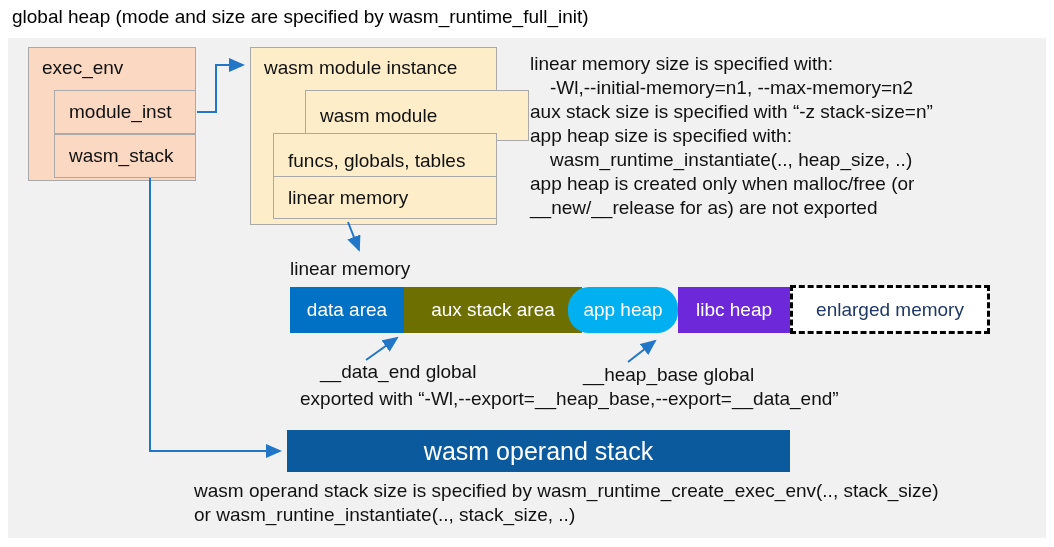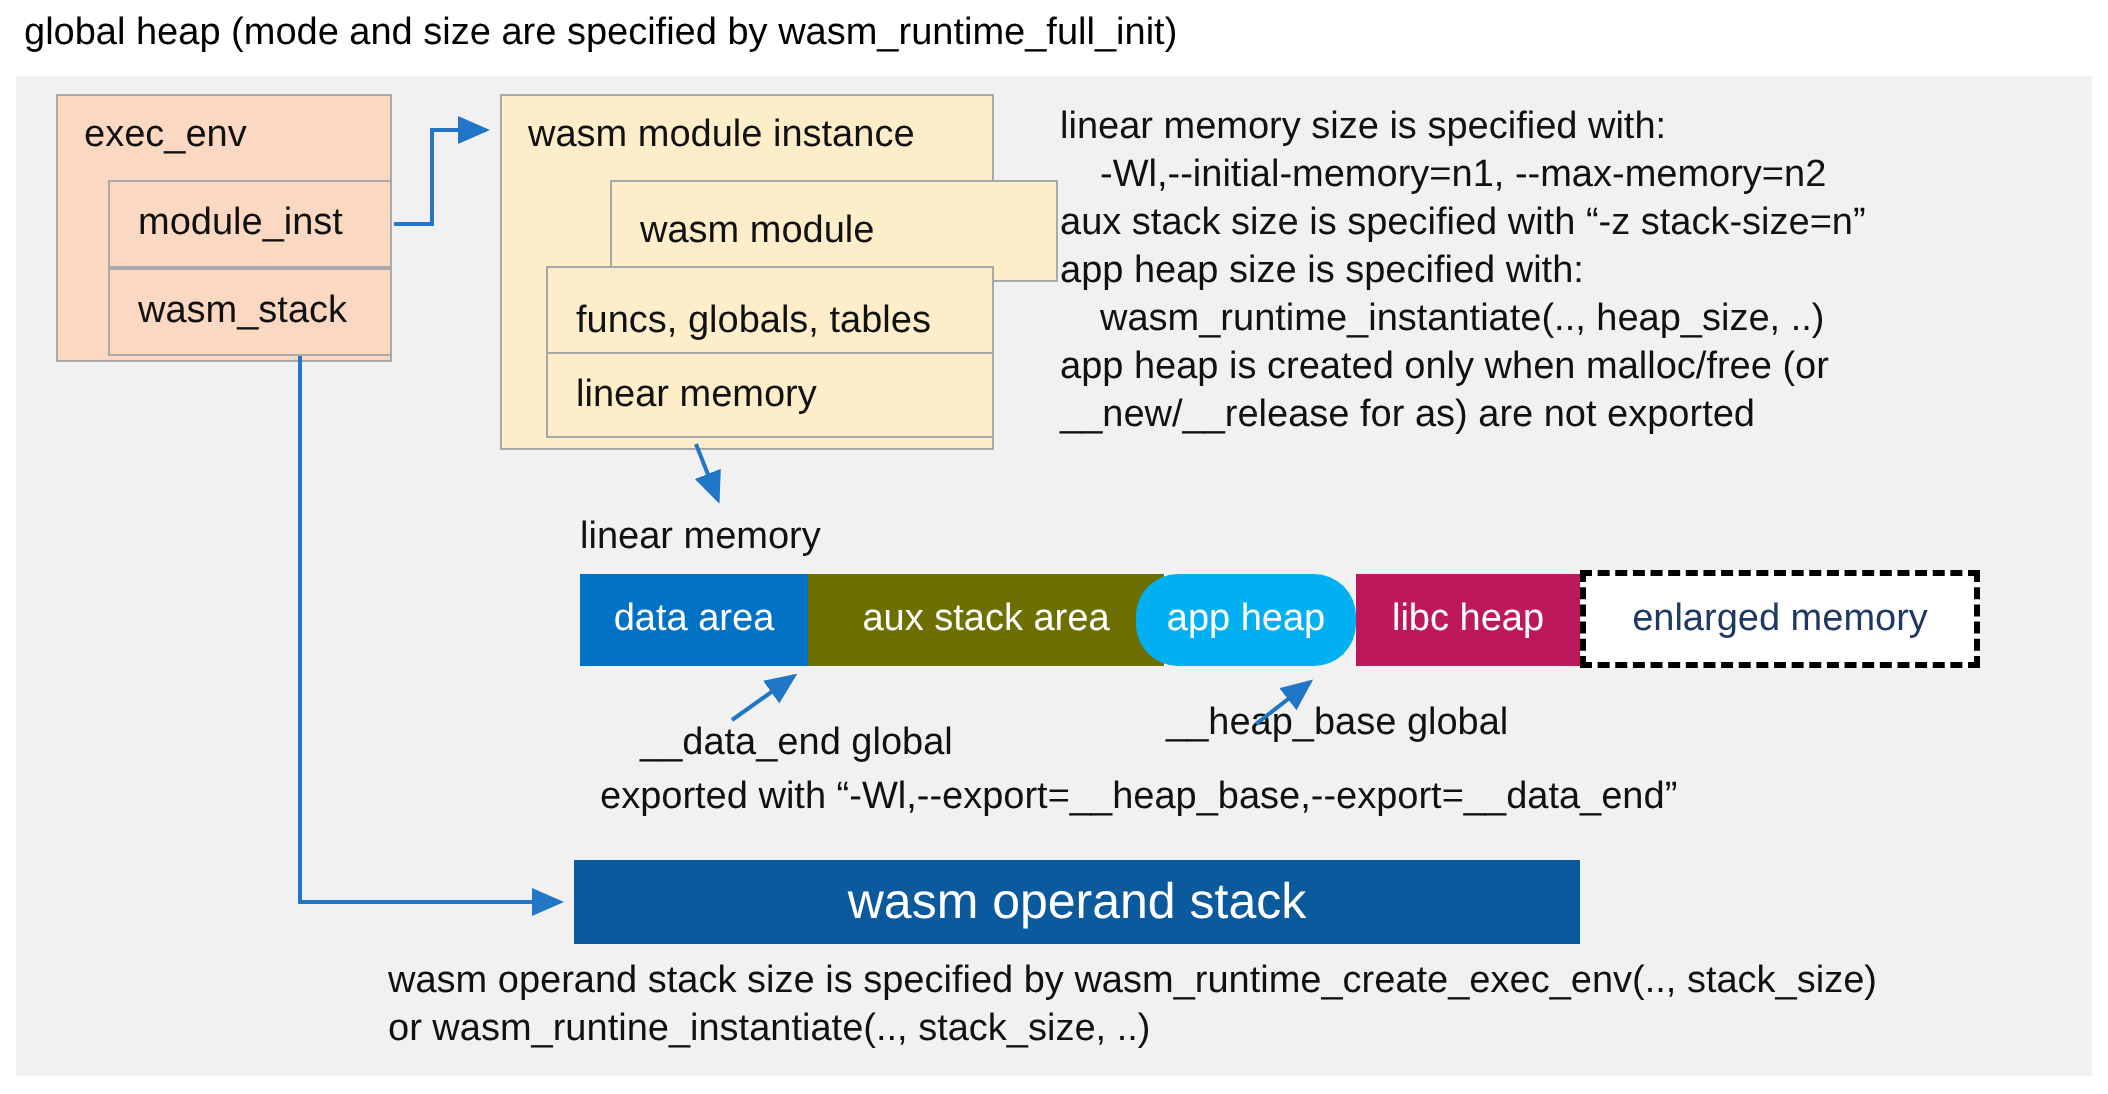--- a/index.html
+++ b/index.html
@@ -40,7 +40,7 @@
   #segment-data-area{left:290px;width:114px;background:#0071c5;}
   #segment-aux-stack-area{left:404px;width:178px;background:#6d7000;}
   #segment-app-heap{left:568px;width:110px;background:#00b0f0;border-radius:21px;}
-  #segment-libc-heap{left:678px;width:112px;background:#be185d;}
+  #segment-libc-heap{left:678px;width:112px;background:#6d28d9;}
   #segment-enlarged-memory{left:790px;top:285px;width:200px;height:49px;background:#fff;
        border:3px dashed #000;color:#1f3864;}
 

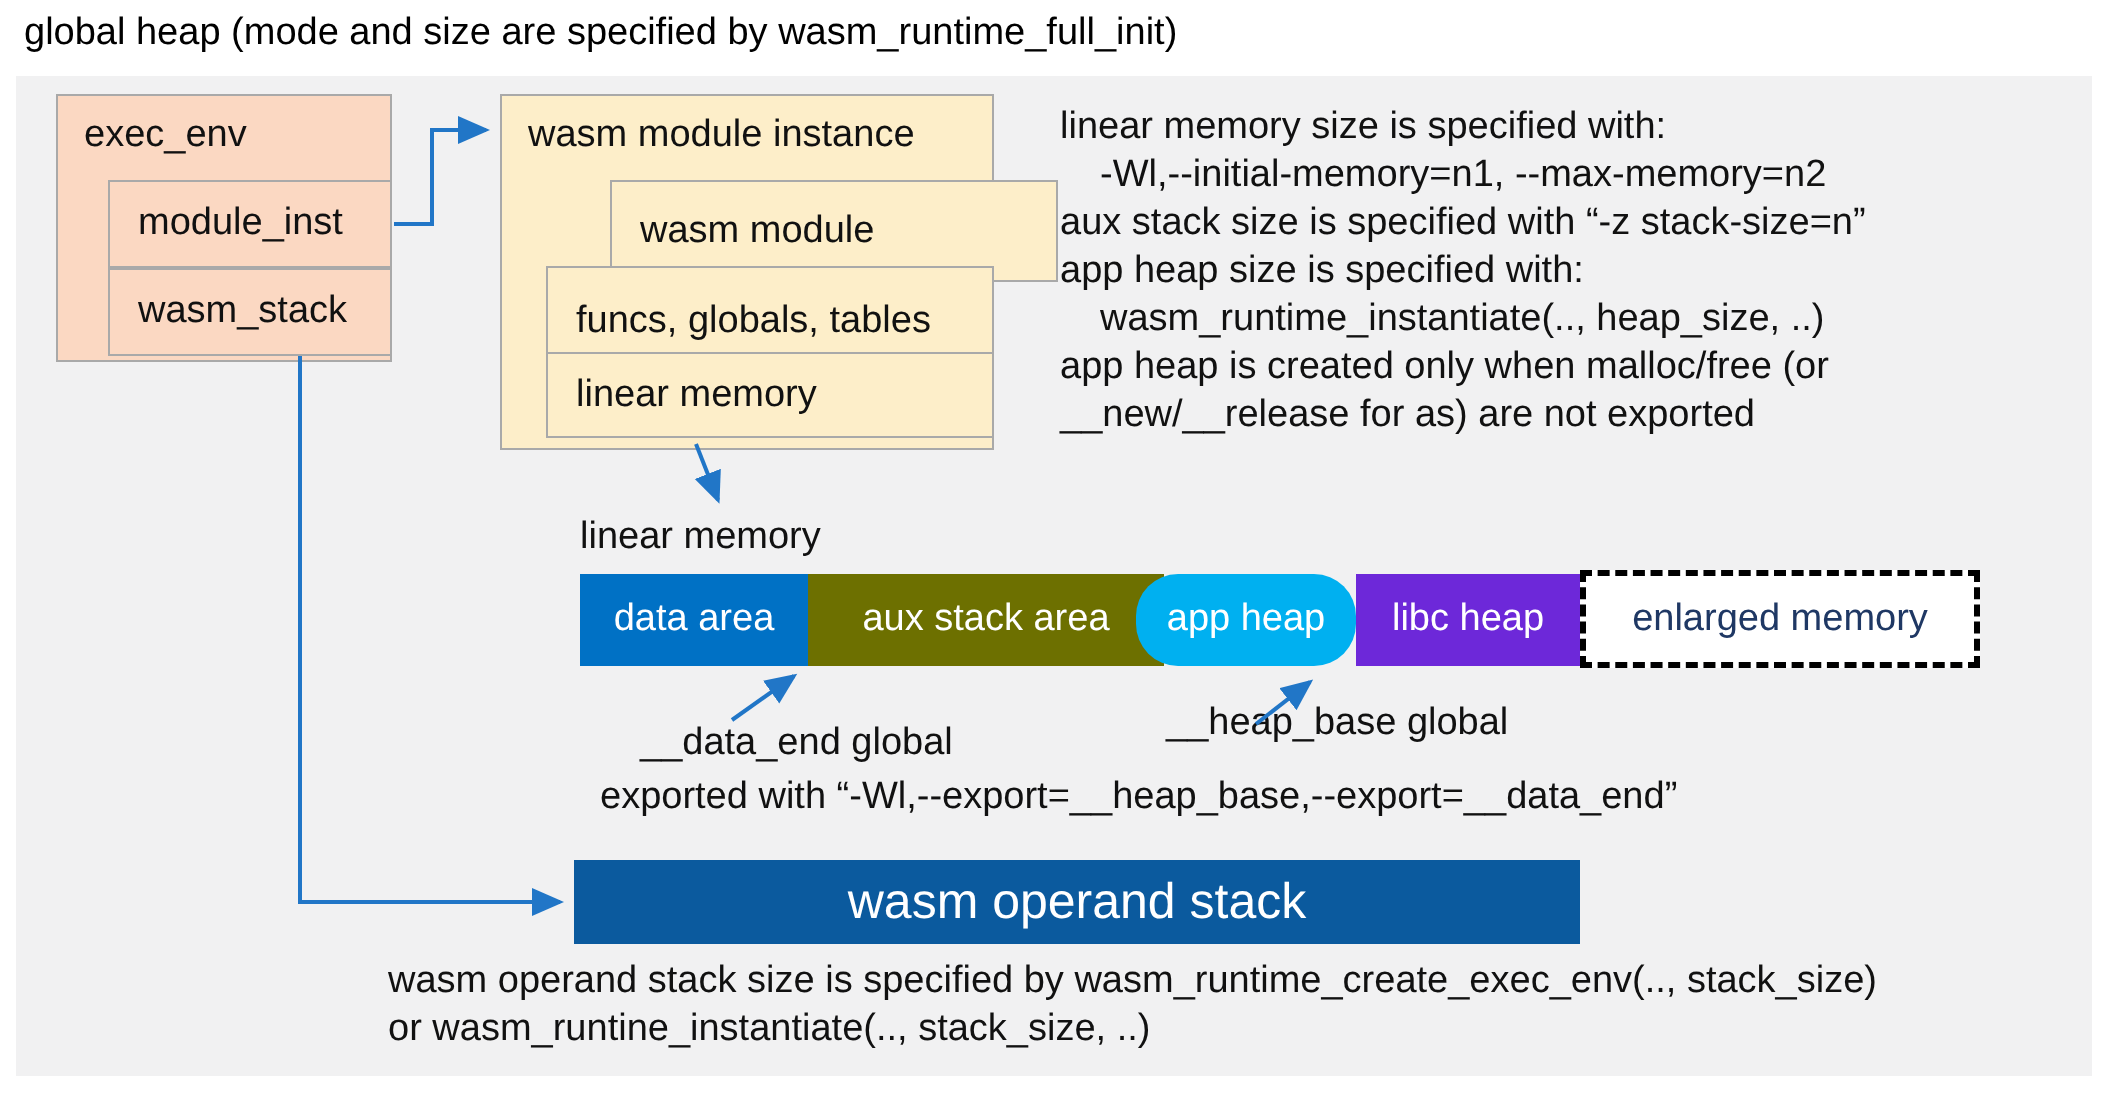--- a/index.html
+++ b/index.html
@@ -45,7 +45,7 @@
        border:3px dashed #000;color:#1f3864;}
 
   #data-end-label{left:320px;top:361px;font-size:19px;}
-  #heap-base-label{left:583px;top:351px;font-size:19px;}
+  #heap-base-label{left:583px;top:364px;font-size:19px;}
   #export-note{left:300px;top:388px;font-size:19px;white-space:nowrap;}
 
   #operand-stack-bar{left:287px;top:430px;width:503px;height:42px;background:#0b5a9e;

